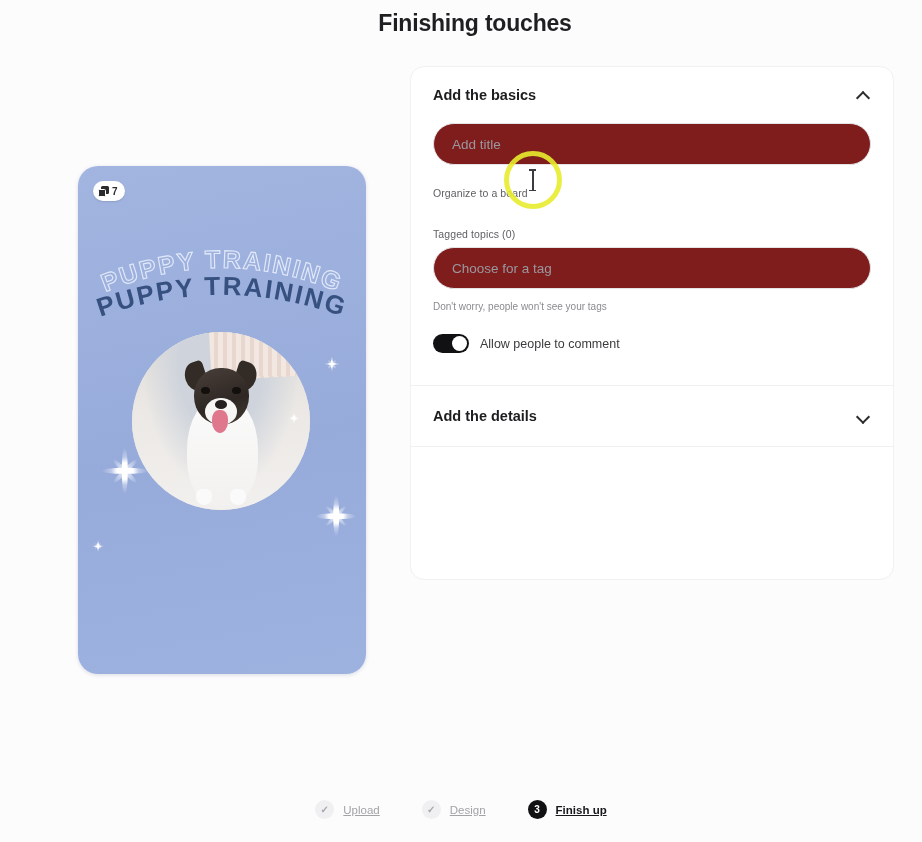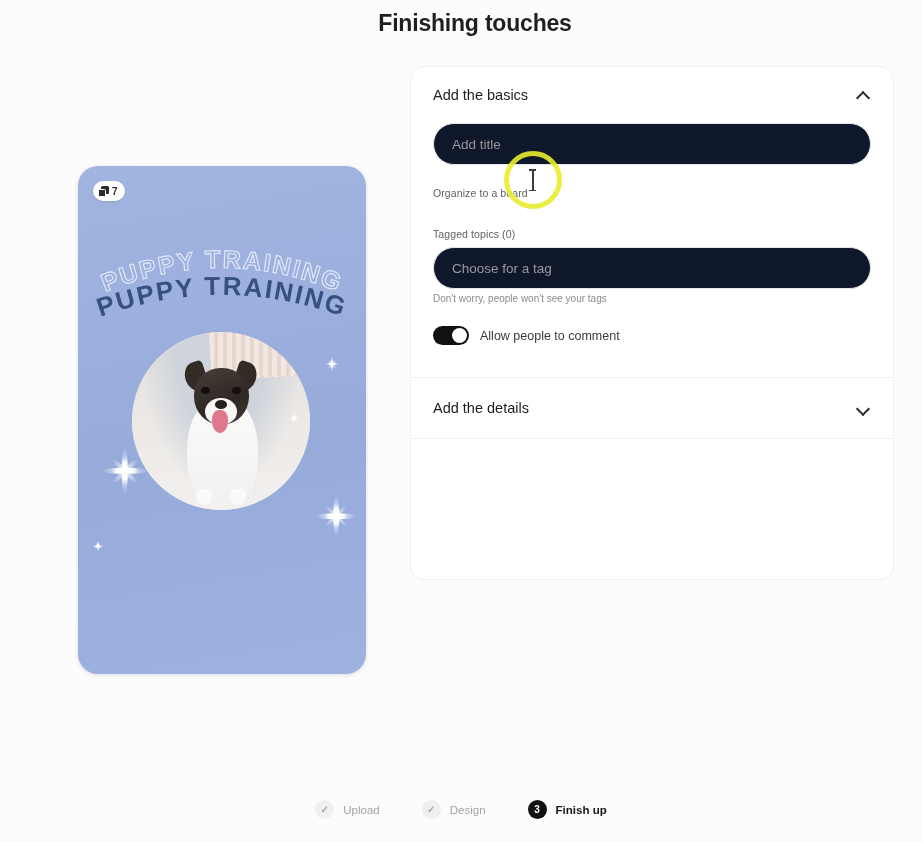--- a/index.html
+++ b/index.html
@@ -143,7 +143,7 @@
     display: flex; align-items: center; justify-content: space-between;
     padding: 0 22px;
   }
-  .section-head .title { font-size: 14.5px; font-weight: normal; color: #1d1d1f; }
+  .section-head .title { font-size: 14.5px; font-weight: bold; color: #1d1d1f; }
   .chev { width: 16px; height: 16px; position: relative; }
   .chev::before {
     content: ""; position: absolute; left: 3px; top: 4px;

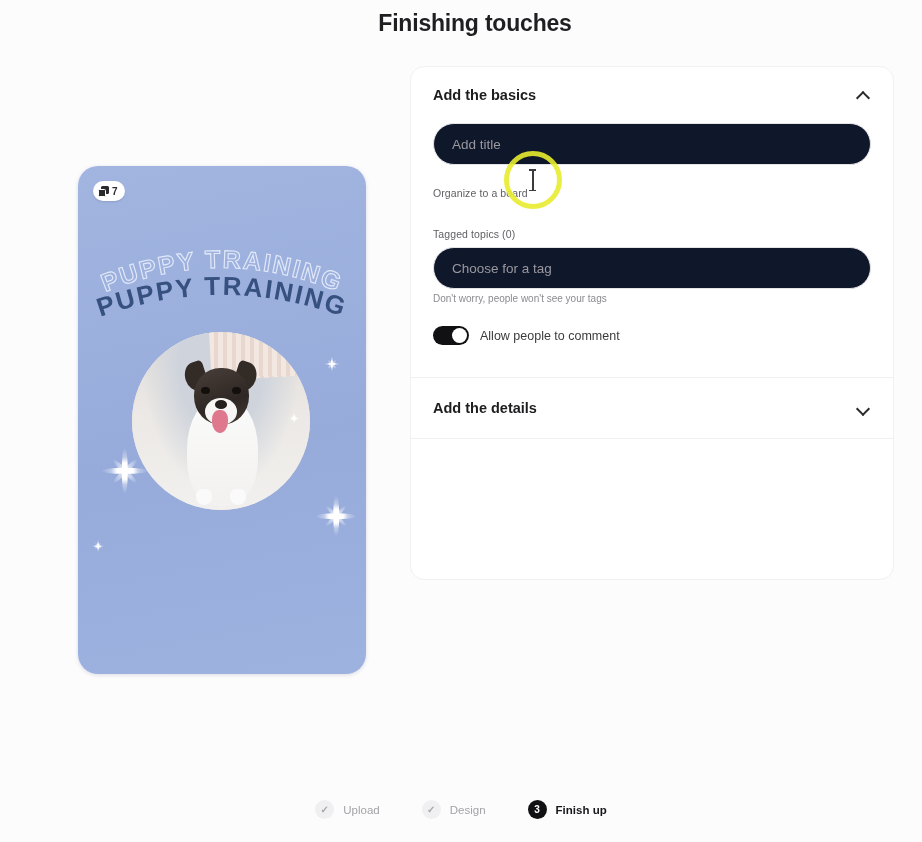--- a/index.html
+++ b/index.html
@@ -162,7 +162,7 @@
   .pill-input {
     position: relative; height: 42px;
     border: 1px solid #e4e3e6; border-radius: 22px;
-    background: #0f172a;
+    background: #7f1d1d;
     display: flex; align-items: center;
     padding: 0 18px;
   }

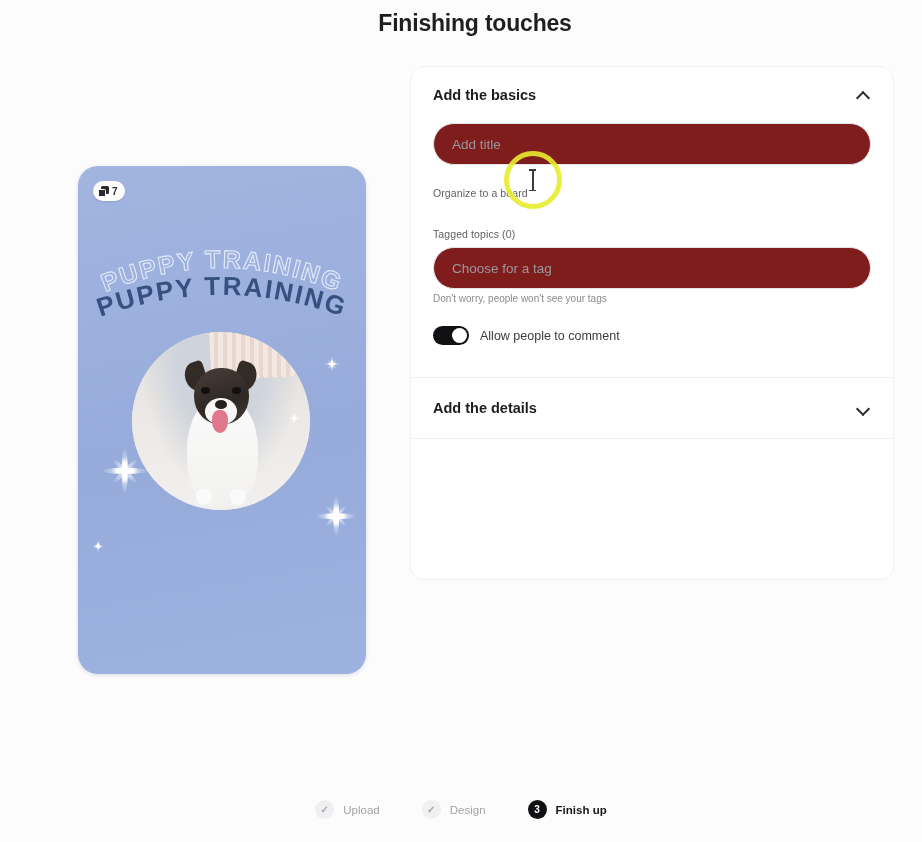--- a/index.html
+++ b/index.html
@@ -168,7 +168,7 @@
   }
   .pill-input .ph { font-size: 13.5px; color: #9a989e; }
   .pill-input .sel-chev { position: absolute; right: 16px; top: 13px; }
-  .helper { font-size: 10px; color: #8b8a8f; margin-top: 4px; }
+  .helper { font-size: 10px; color: #8b8a8f; margin-top: 12px; }
 
   .toggle-row { display: flex; align-items: center; gap: 11px; margin-top: 22px; }
   .toggle {

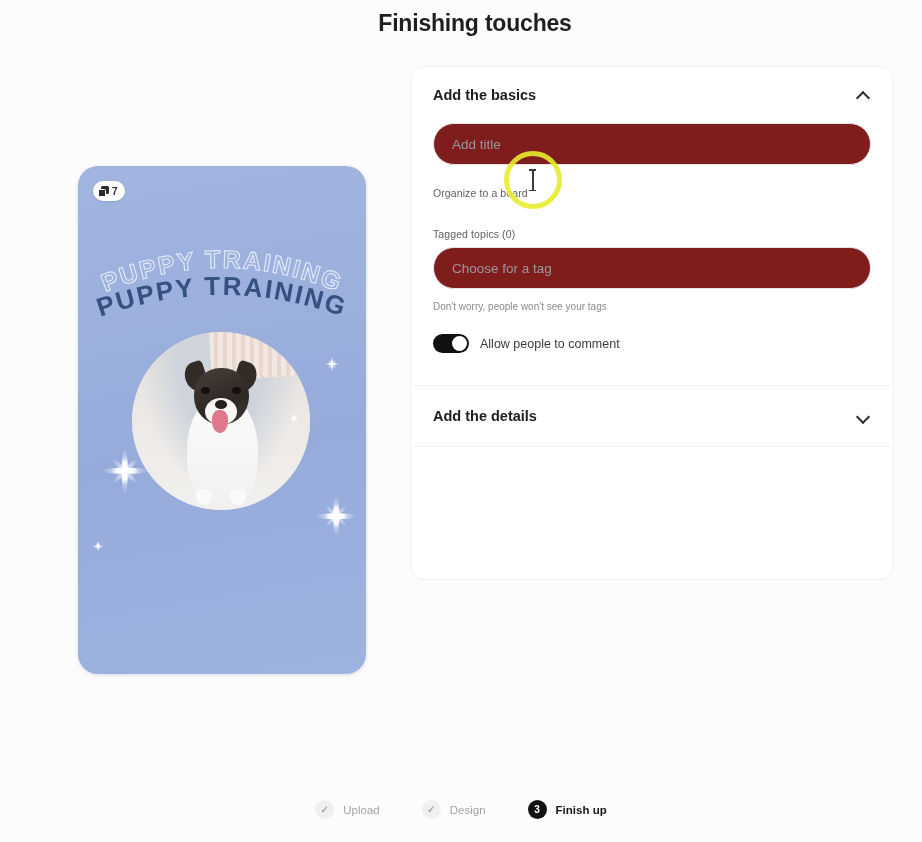--- a/index.html
+++ b/index.html
@@ -214,7 +214,7 @@
   }
   .step.done .bullet { background: #f0eff1; color: #a6a5aa; }
   .step.active .bullet { background: #111114; color: #ffffff; }
-  .step .lbl { font-size: 11.5px; }
+  .step .lbl { font-size: 11.5px; text-decoration: underline; }
   .step.done .lbl { color: #a3a2a7; }
   .step.active .lbl { color: #17171a; font-weight: bold; }
   .check { font-size: 10px; line-height: 1; }

